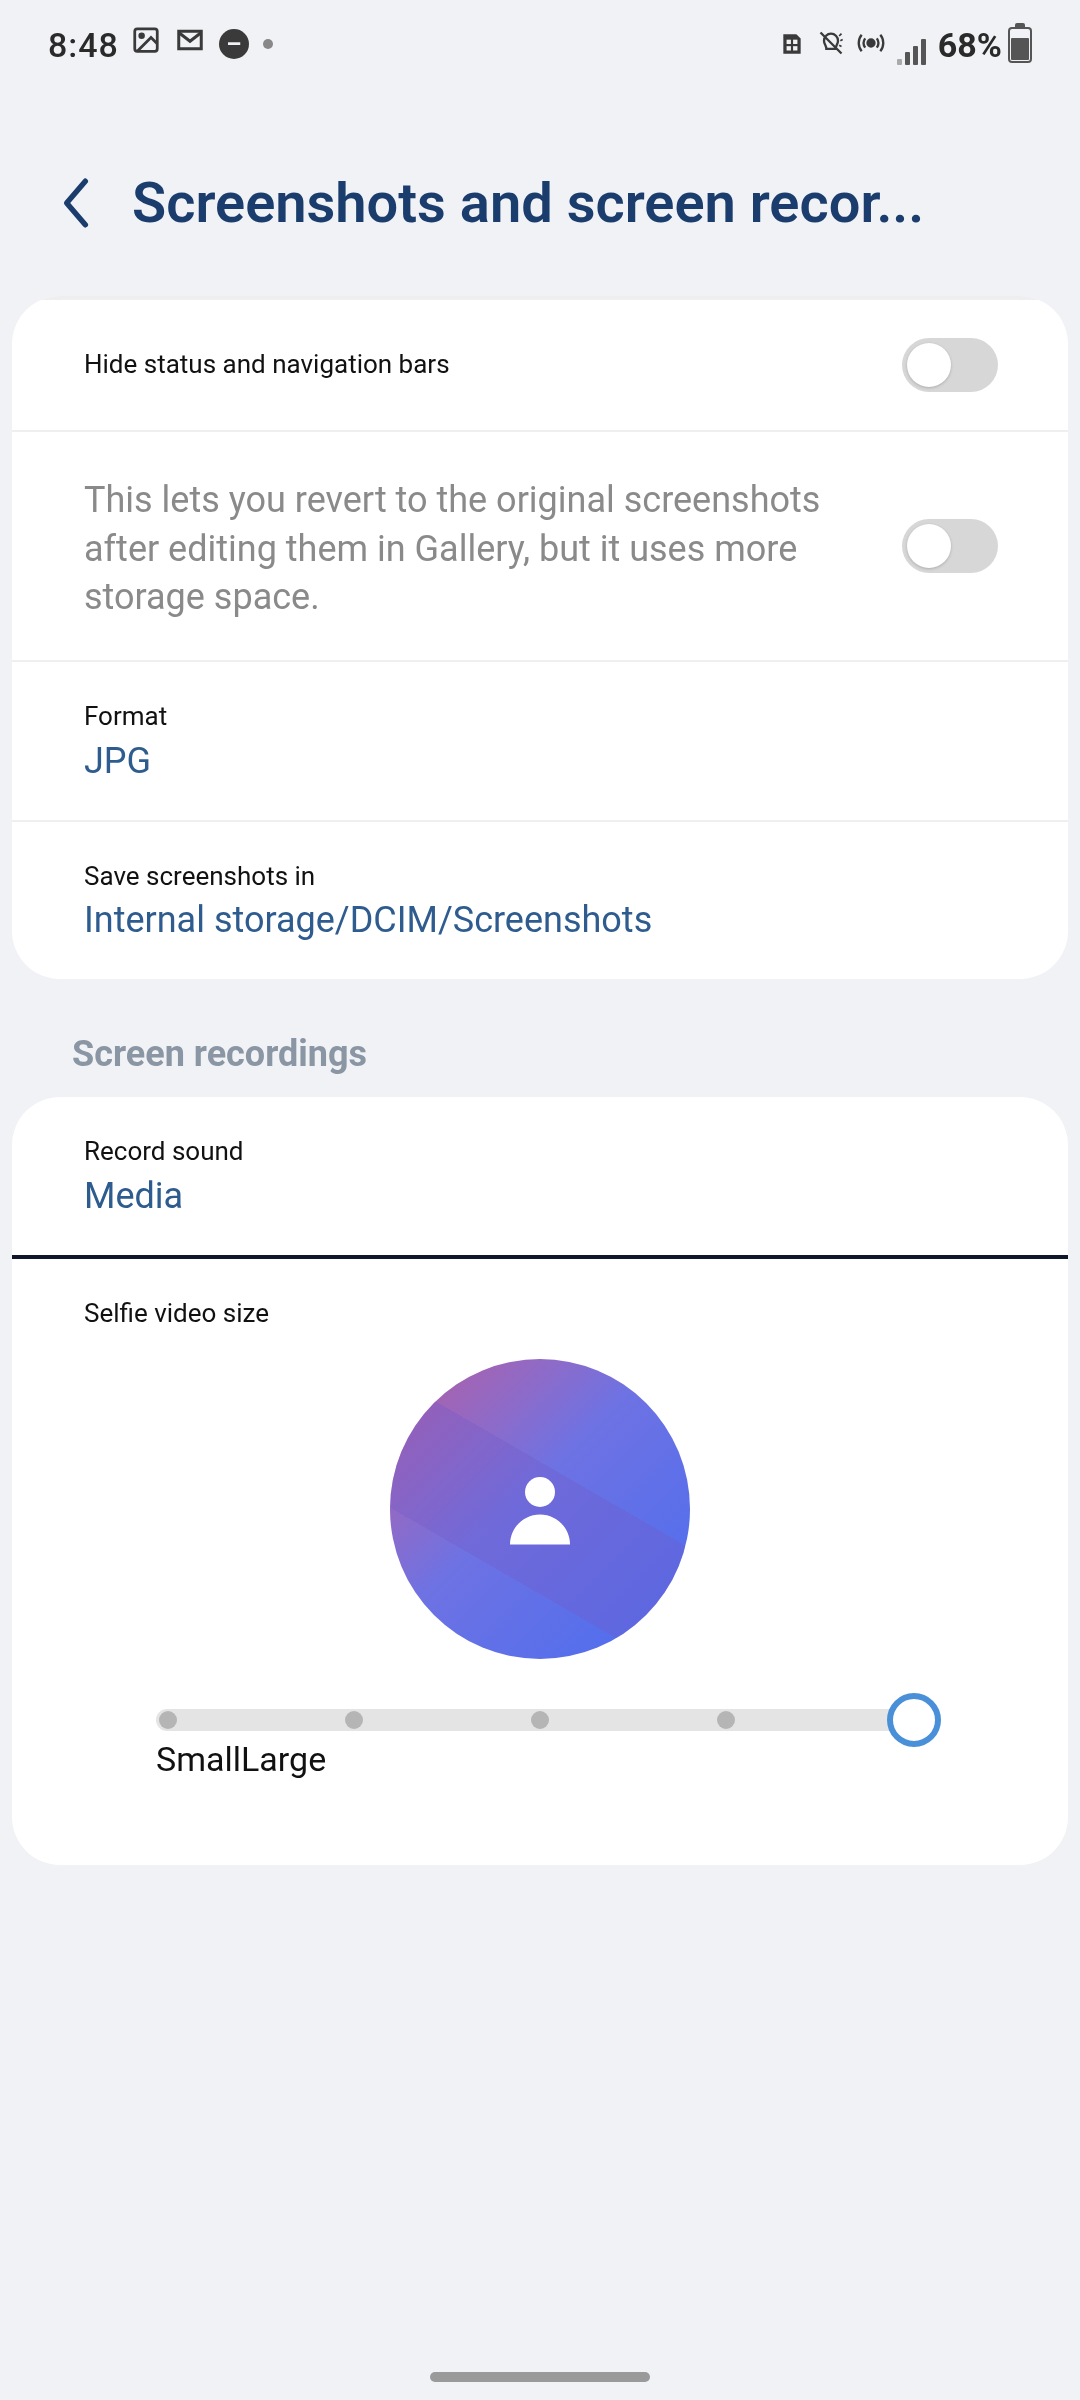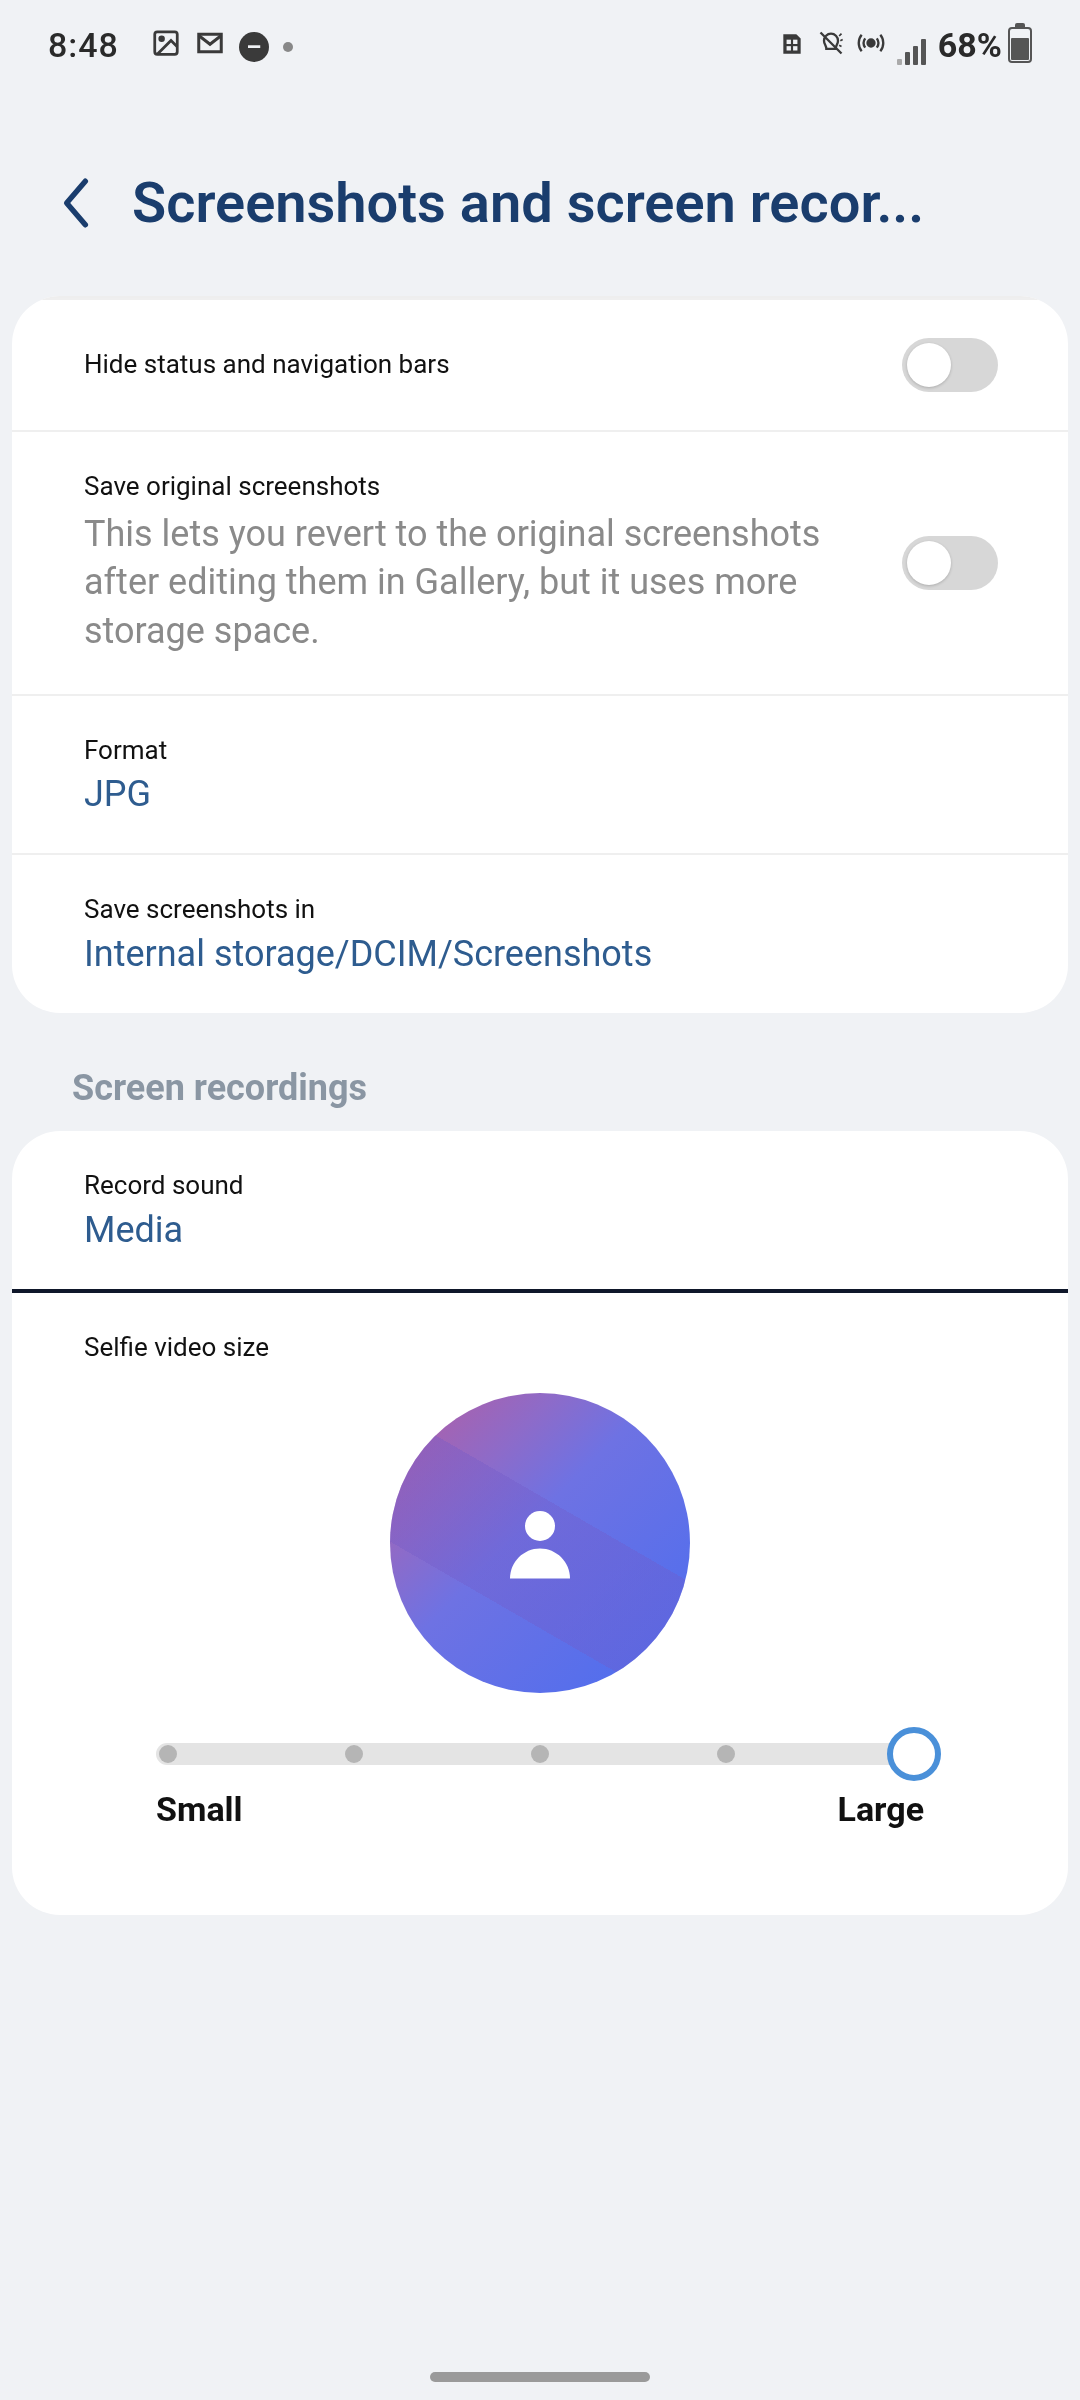--- a/index.html
+++ b/index.html
@@ -20,7 +20,7 @@
       font-size: 34px;
       color: #2a2a2a;
     }
-    .status-left { display: flex; align-items: flex-end; gap: 32px; }
+    .status-left { display: flex; align-items: flex-start; gap: 12px; }
     .status-right { display: flex; align-items: flex-end; gap: 12px; font-weight: bold; }
     .status-time { font-weight: 500; letter-spacing: 1px; }
     .status-icons { display: flex; align-items: center; gap: 14px; font-size: 28px; }

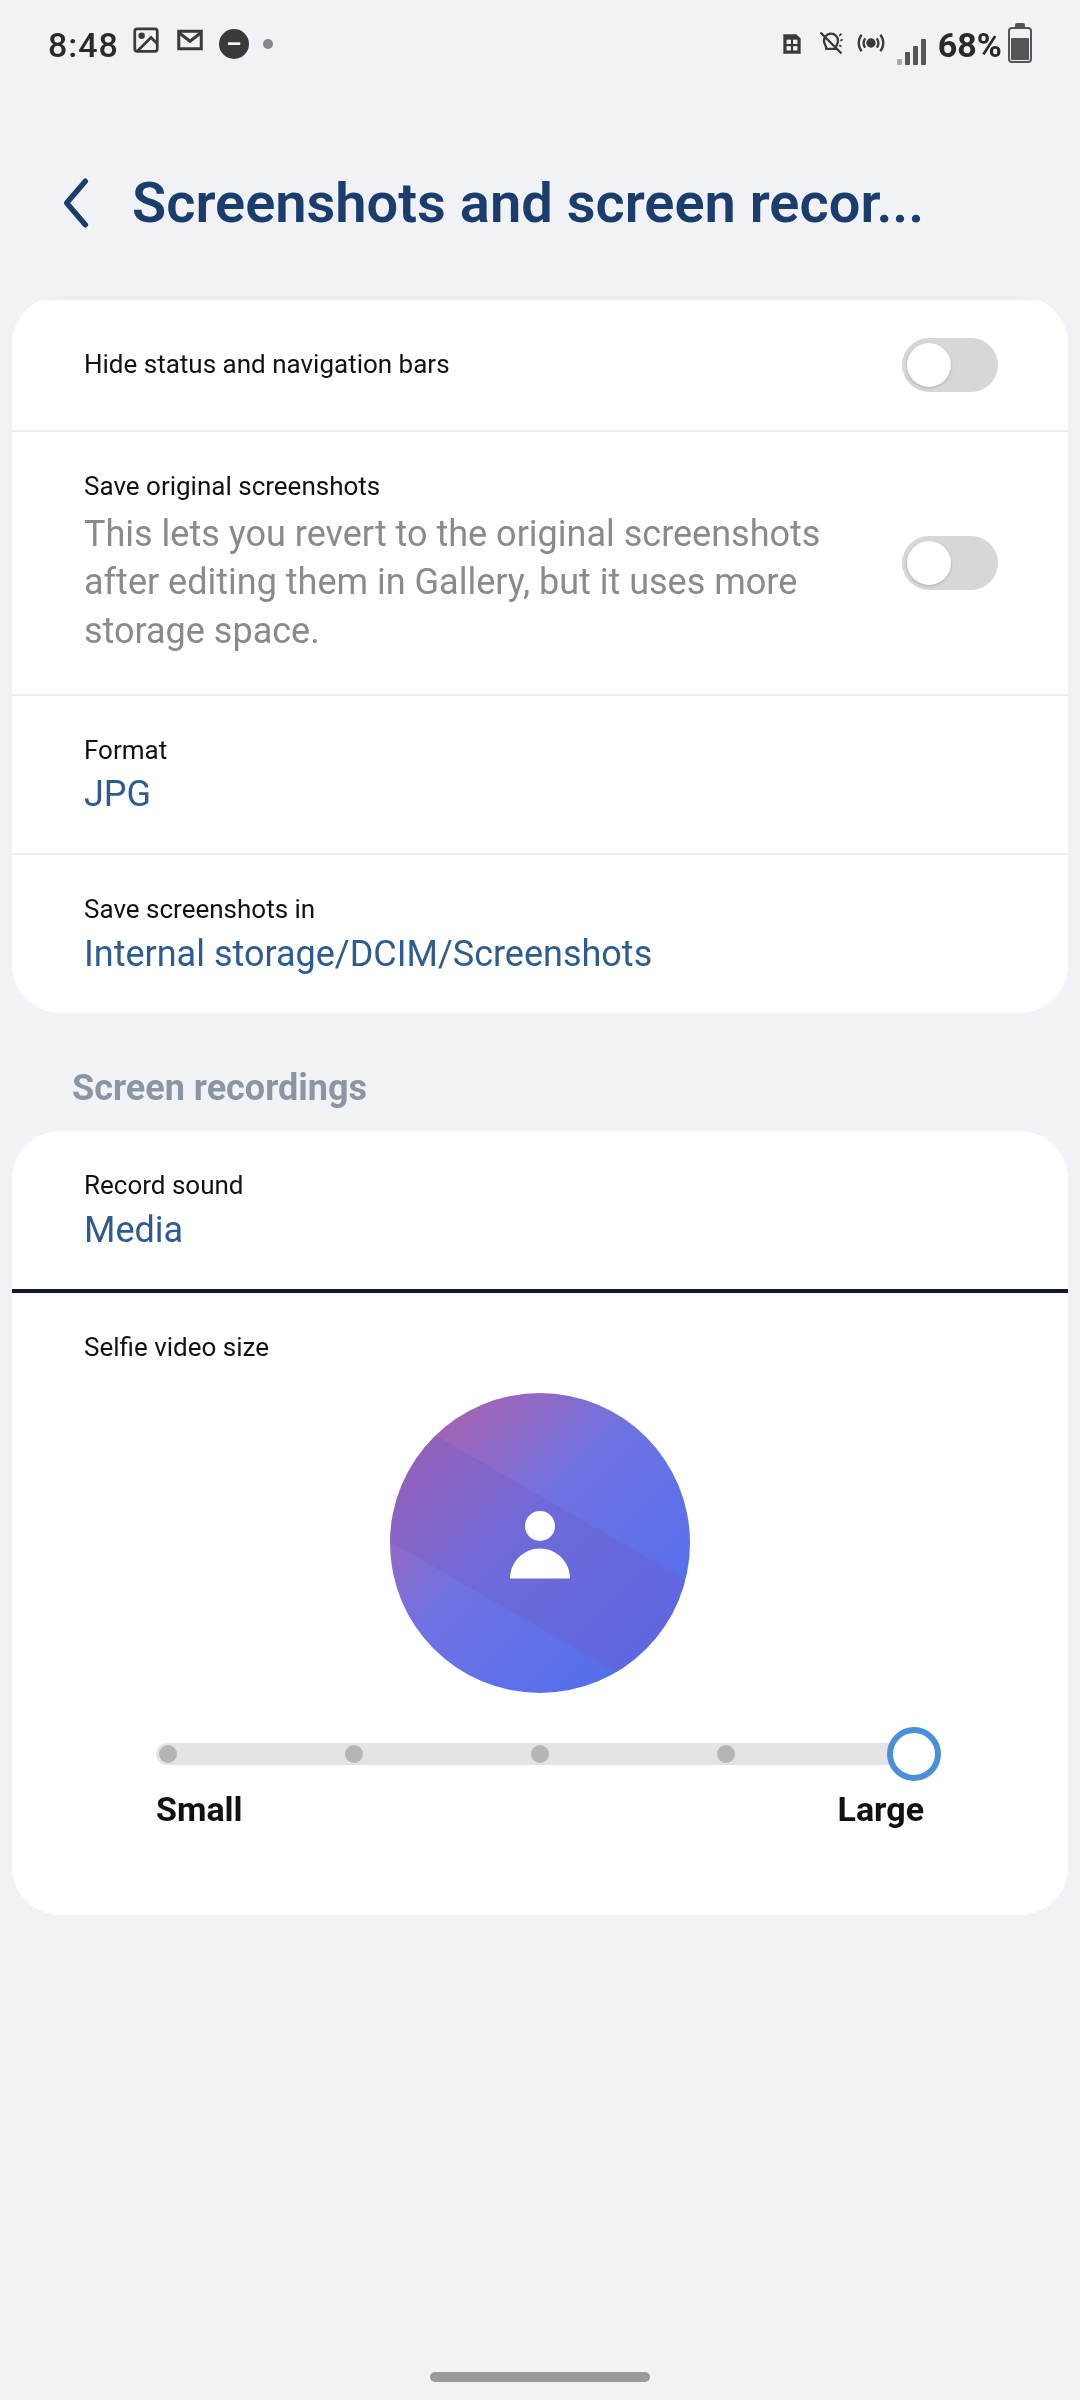--- a/index.html
+++ b/index.html
@@ -256,7 +256,6 @@
   </div>
   <div class="row">
     <div class="row-content">
-      <div class="row-title">Save original screenshots</div>
       <div class="row-sub">This lets you revert to the original screenshots after editing them in Gallery, but it uses more storage space.</div>
     </div>
     <div class="toggle"></div>

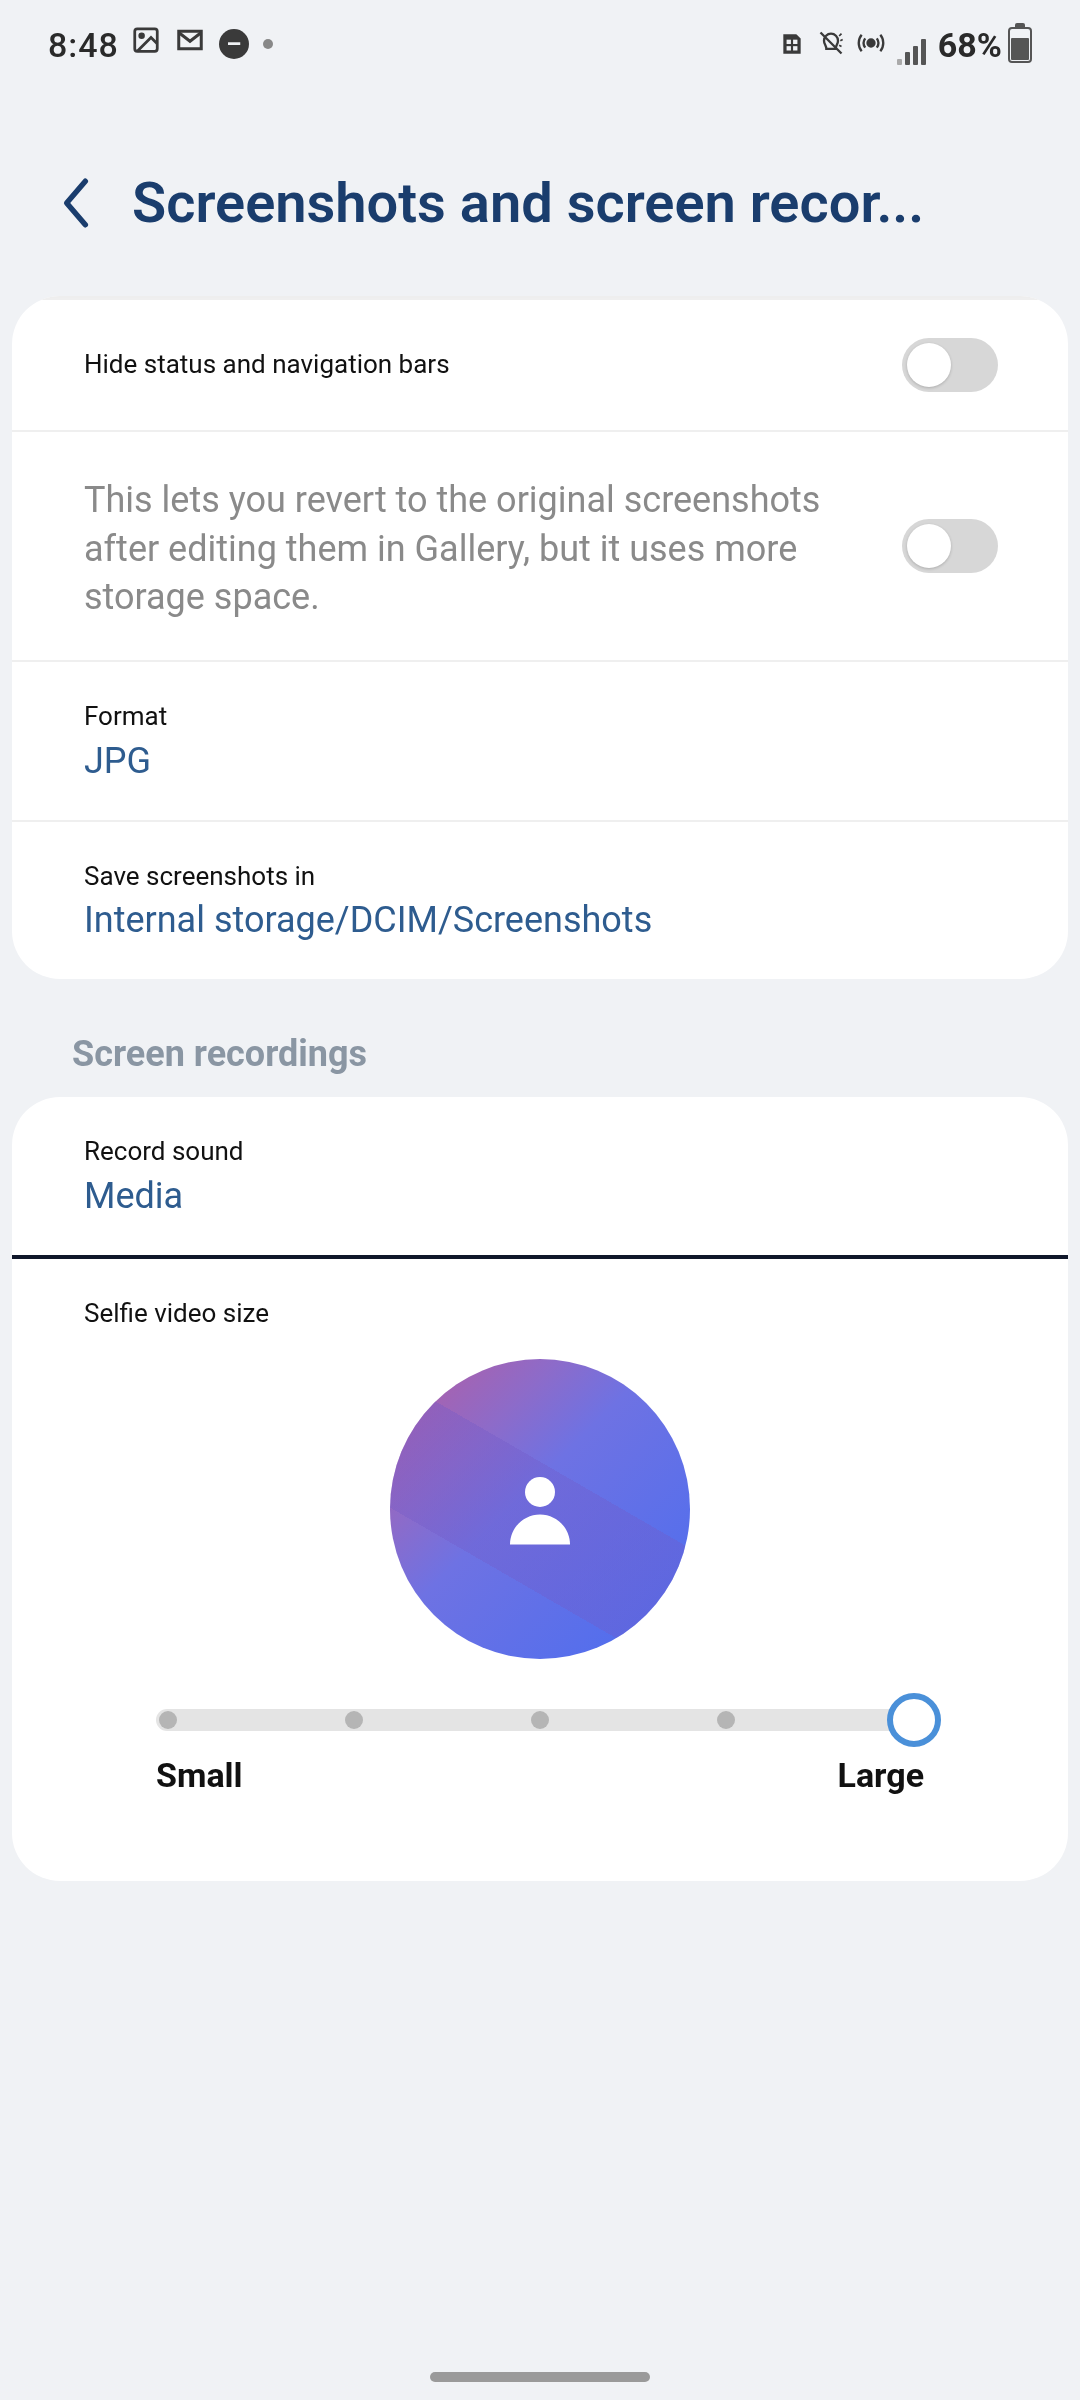--- a/index.html
+++ b/index.html
@@ -145,8 +145,8 @@
       transform: translateY(-50%);
     }
     .slider-labels {
-      display: flex; justify-content: space-between;
-      font-size: 34px; color: #111; margin-top: 24px; font-weight: bold;
+      display: flex; justify-content: flex-start;
+      font-size: 34px; color: #111; margin-top: 8px;
     }
     .gesture-bar {
       position: absolute; bottom: 18px; left: 50%;

